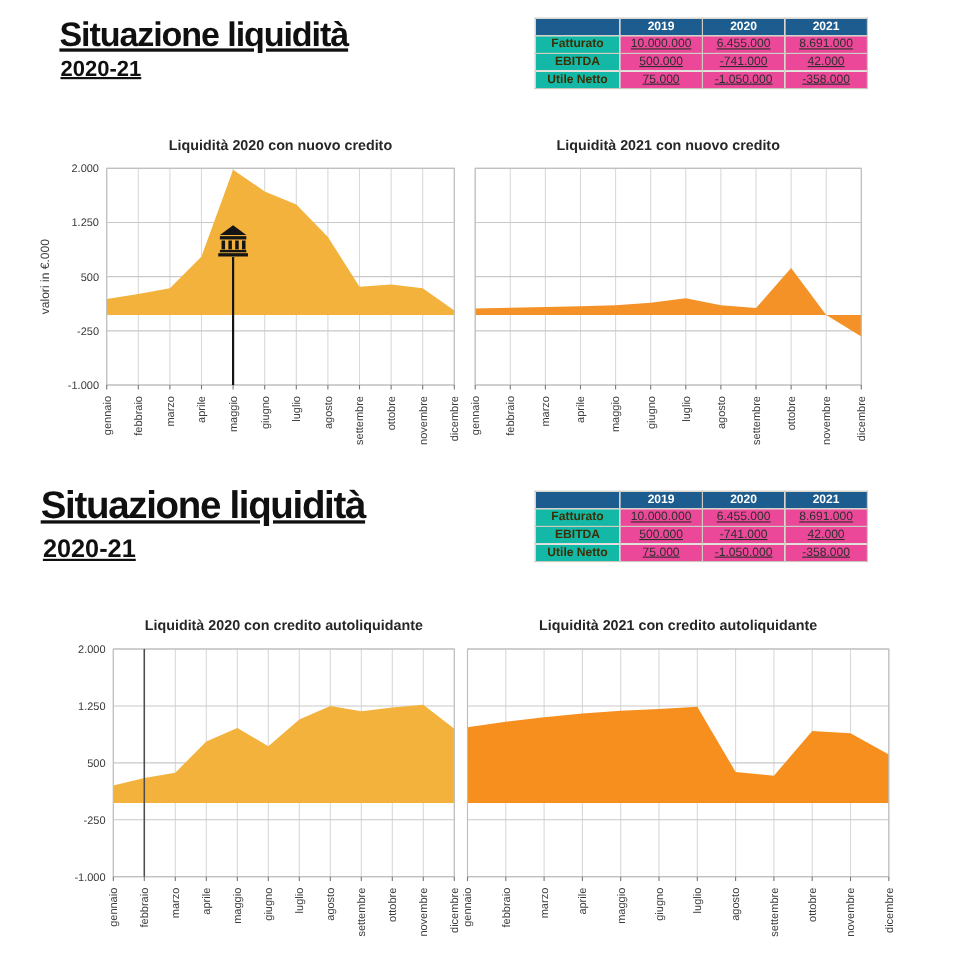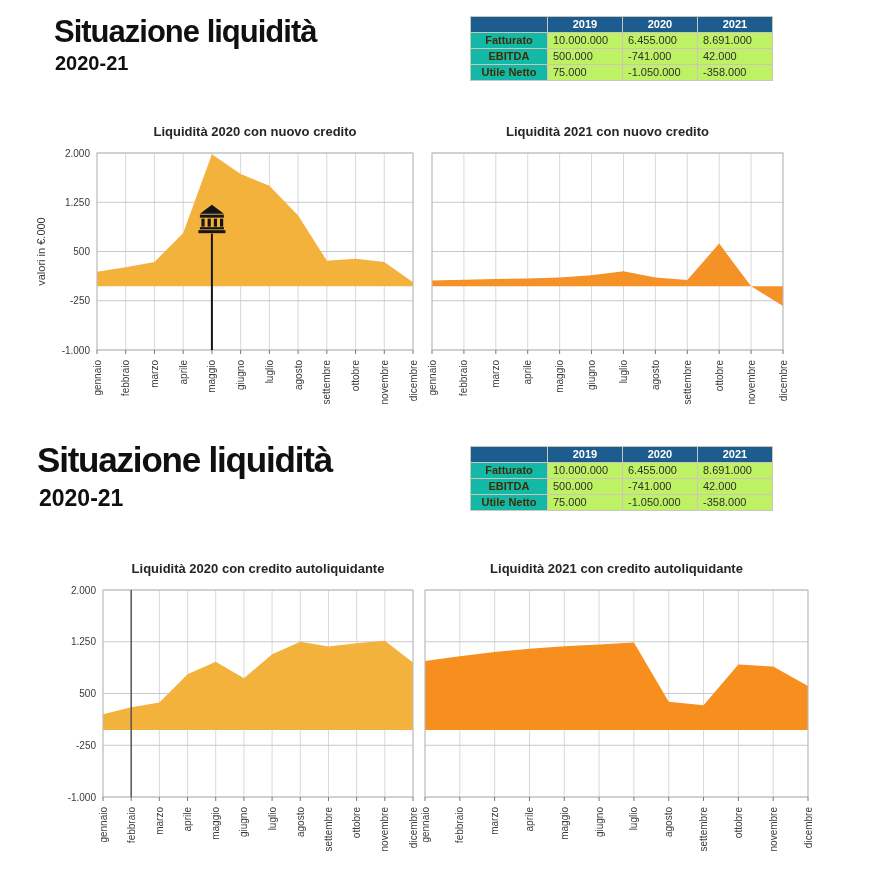--- a/index.html
+++ b/index.html
@@ -5,7 +5,7 @@
   html,body{margin:0;padding:0;background:#fff;}
   .canvas{position:relative;width:881px;height:872px;background:#ffffff;overflow:hidden;
           font-family:"Liberation Sans",sans-serif;}
-  .sec-title{position:absolute;font-weight:bold;color:#101010;letter-spacing:-1px;white-space:nowrap;}
+  .sec-title{position:absolute;font-weight:bold;color:#101010;letter-spacing:-1px;white-space:nowrap;text-decoration:underline;}
   .sec-sub{position:absolute;font-weight:bold;color:#101010;white-space:nowrap;}
   #title-1{left:54px;top:14px;font-size:31px;}
   #sub-1{left:55px;top:52px;font-size:20px;}

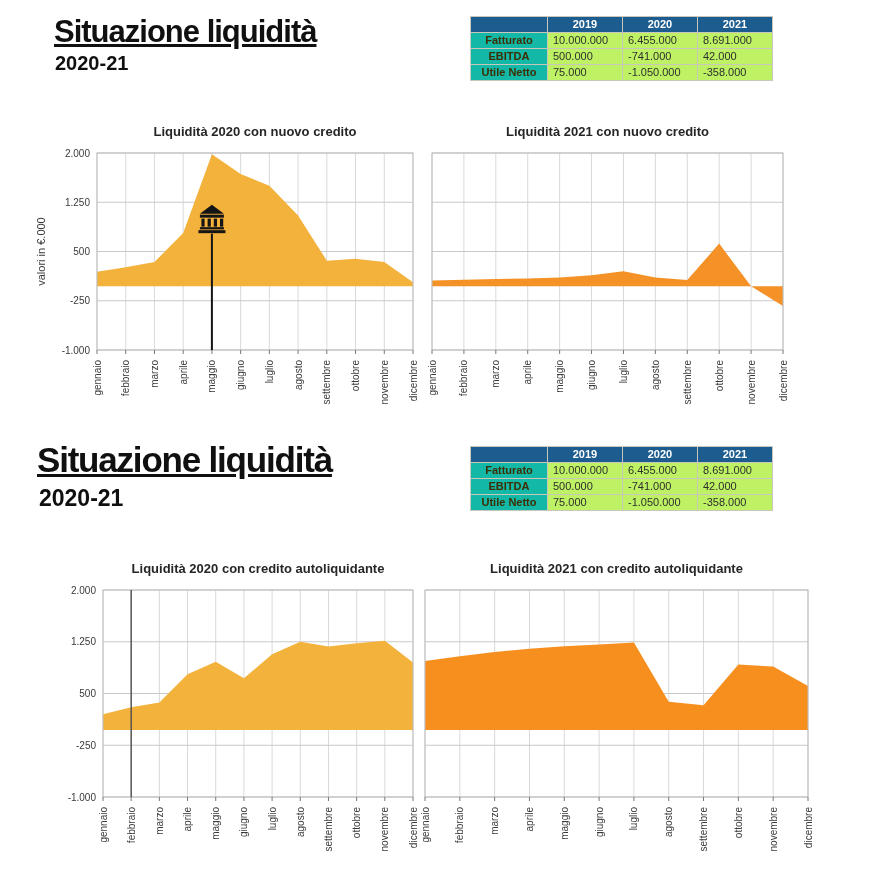--- a/index.html
+++ b/index.html
@@ -11,7 +11,7 @@
   #sub-1{left:55px;top:52px;font-size:20px;}
   #title-2{left:37px;top:440px;font-size:35px;letter-spacing:-1.2px;}
   #sub-2{left:39px;top:485px;font-size:23px;}
-  .fin-table{position:absolute;border-collapse:collapse;table-layout:fixed;}
+  .fin-table{position:absolute;border-collapse:collapse;table-layout:fixed;margin-left:16px;}
   #table-1{left:470px;top:16px;}
   #table-2{left:470px;top:446px;}
   .fin-table th,.fin-table td{border:1px solid #c9c6bc;height:15px;padding:0 5px;

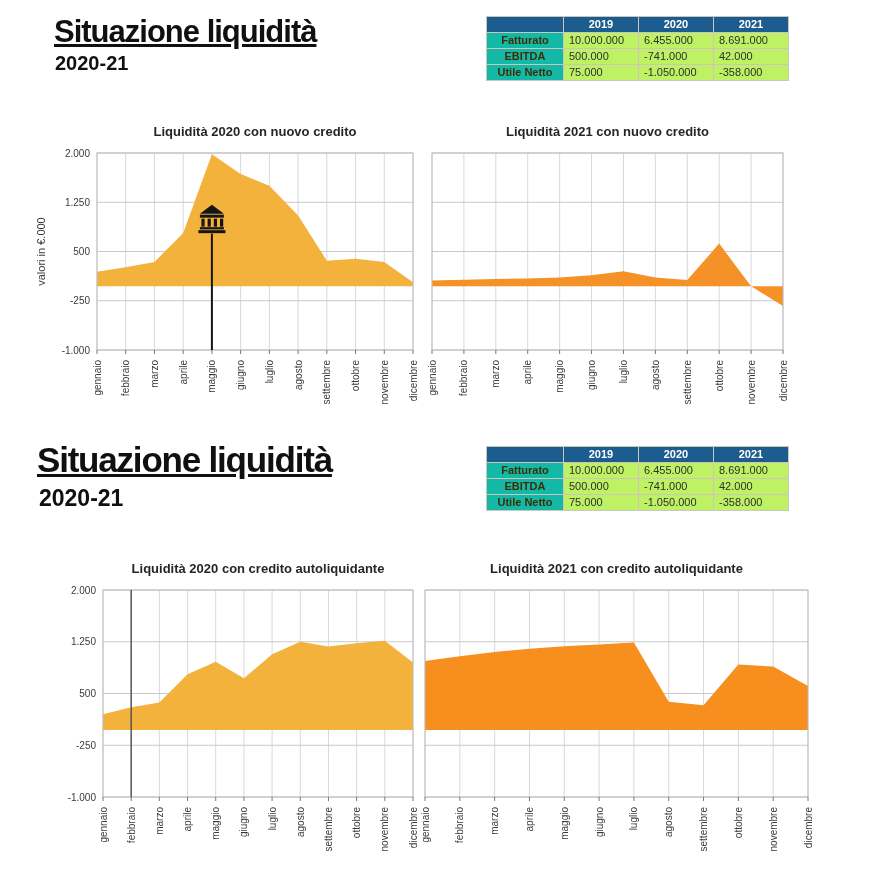--- a/index.html
+++ b/index.html
@@ -19,7 +19,7 @@
   .fin-table th{background:#1d5c8e;color:#ffffff;font-weight:bold;text-align:center;width:64px;}
   .fin-table th.corner{width:66px;}
   .fin-table td.rowlabel{background:#14b8a6;color:#3d2e04;font-weight:bold;text-align:center;}
-  .fin-table td.val{background:#bef264;color:#2e2e2e;text-align:left;}
+  .fin-table td.val{background:#ec4899;color:#2e2e2e;text-align:center;text-decoration:underline;}
   svg.chart{position:absolute;}
   #chart-0{left:30px;top:122px;}
   #chart-1{left:425px;top:122px;}

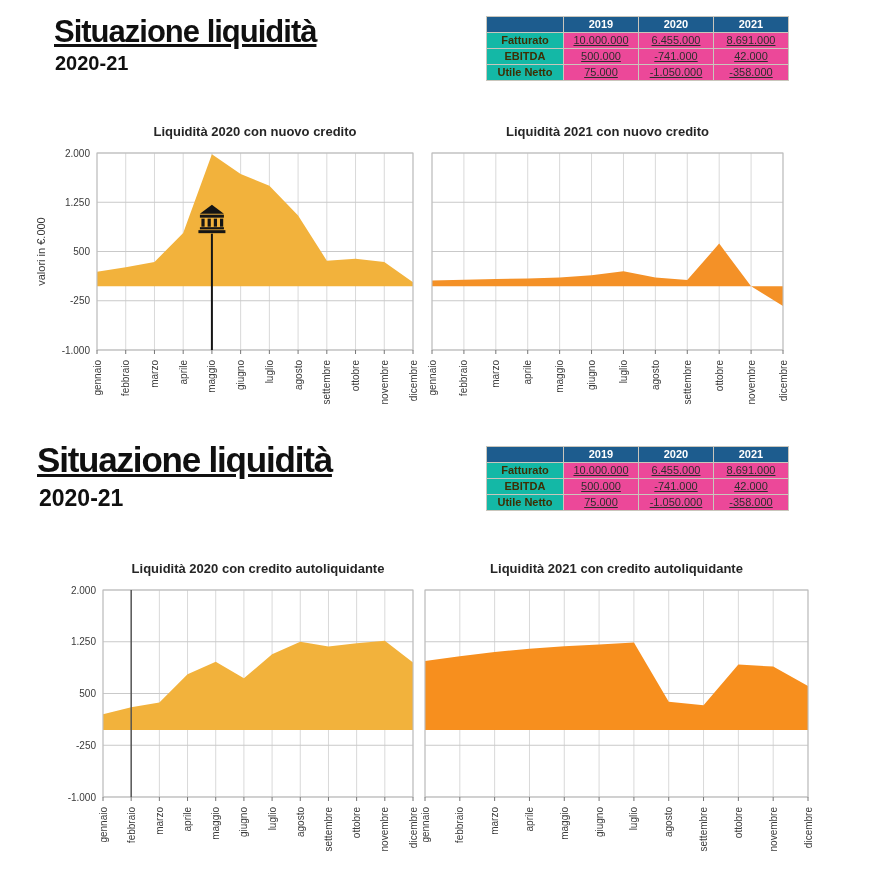--- a/index.html
+++ b/index.html
@@ -6,7 +6,7 @@
   .canvas{position:relative;width:881px;height:872px;background:#ffffff;overflow:hidden;
           font-family:"Liberation Sans",sans-serif;}
   .sec-title{position:absolute;font-weight:bold;color:#101010;letter-spacing:-1px;white-space:nowrap;text-decoration:underline;}
-  .sec-sub{position:absolute;font-weight:bold;color:#101010;white-space:nowrap;}
+  .sec-sub{position:absolute;font-weight:bold;color:#101010;white-space:nowrap;text-decoration:underline;}
   #title-1{left:54px;top:14px;font-size:31px;}
   #sub-1{left:55px;top:52px;font-size:20px;}
   #title-2{left:37px;top:440px;font-size:35px;letter-spacing:-1.2px;}

